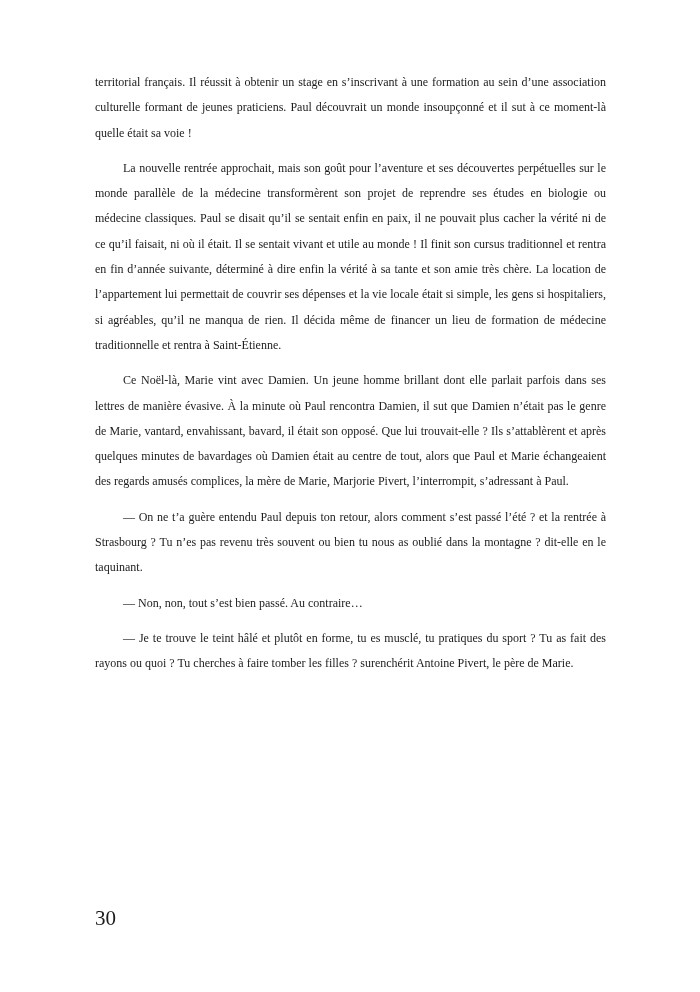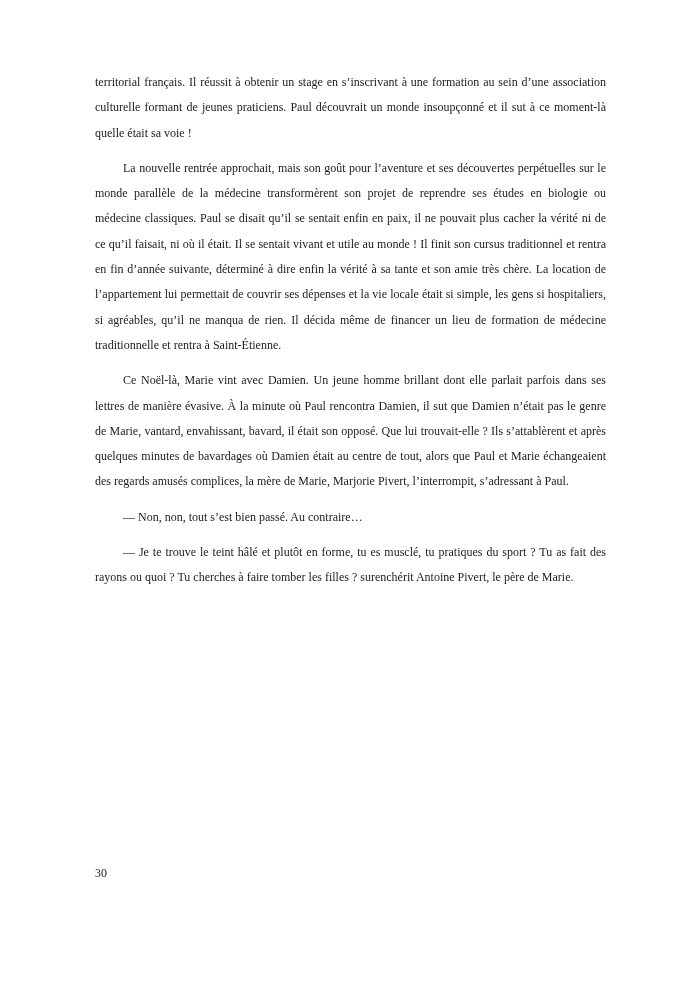--- a/index.html
+++ b/index.html
@@ -52,6 +52,7 @@
     <p class="para gap">territorial français. Il réussit à obtenir un stage en s’inscrivant à une formation au sein d’une association culturelle formant de jeunes praticiens. Paul découvrait un monde insoupçonné et il sut à ce moment-là quelle était sa voie&nbsp;!</p>
     <p class="para gap indent">La nouvelle rentrée approchait, mais son goût pour l’aventure et ses découvertes perpétuelles sur le monde parallèle de la médecine transformèrent son projet de reprendre ses études en biologie ou médecine classiques. Paul se disait qu’il se sentait enfin en paix, il ne pouvait plus cacher la vérité ni de ce qu’il faisait, ni où il était. Il se sentait vivant et utile au monde&nbsp;! Il finit son cursus traditionnel et rentra en fin d’année suivante, déterminé à dire enfin la vérité à sa tante et son amie très chère. La location de l’appartement lui permettait de couvrir ses dépenses et la vie locale était si simple, les gens si hospitaliers, si agréables, qu’il ne manqua de rien. Il décida même de financer un lieu de formation de médecine traditionnelle et rentra à Saint-Étienne.</p>
     <p class="para gap indent">Ce Noël-là, Marie vint avec Damien. Un jeune homme brillant dont elle parlait parfois dans ses lettres de manière évasive. À la minute où Paul rencontra Damien, il sut que Damien n’était pas le genre de Marie, vantard, envahissant, bavard, il était son opposé. Que lui trouvait-elle&nbsp;? Ils s’attablèrent et après quelques minutes de bavardages où Damien était au centre de tout, alors que Paul et Marie échangeaient des regards amusés complices, la mère de Marie, Marjorie Pivert, l’interrompit, s’adressant à Paul.</p>
+    <p class="para indent">—&nbsp;On ne t’a guère entendu Paul depuis ton retour, alors comment s’est passé l’été&nbsp;? et la rentrée à Strasbourg&nbsp;? Tu n’es pas revenu très souvent ou bien tu nous as oublié dans la montagne&nbsp;? dit-elle en le taquinant.</p>
     <p class="para indent">—&nbsp;Non, non, tout s’est bien passé. Au contraire…</p>
     <p class="para indent">—&nbsp;Je te trouve le teint hâlé et plutôt en forme, tu es musclé, tu pratiques du sport&nbsp;? Tu as fait des rayons ou quoi&nbsp;? Tu cherches à faire tomber les filles&nbsp;? surenchérit Antoine Pivert, le père de Marie.</p>
   </div>

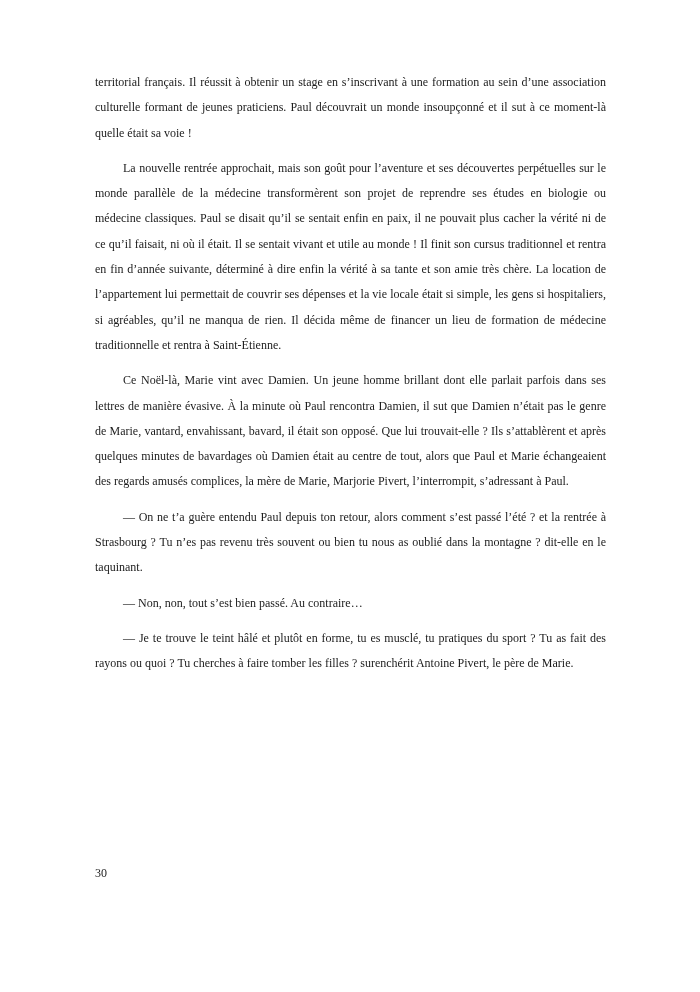--- a/index.html
+++ b/index.html
@@ -39,8 +39,8 @@
   .page-number {
     position: absolute;
     left: 95px;
-    top: 866px;
-    font-size: 12px;
+    top: 906px;
+    font-size: 21px;
     color: #1b1b1b;
   }
 </style>

